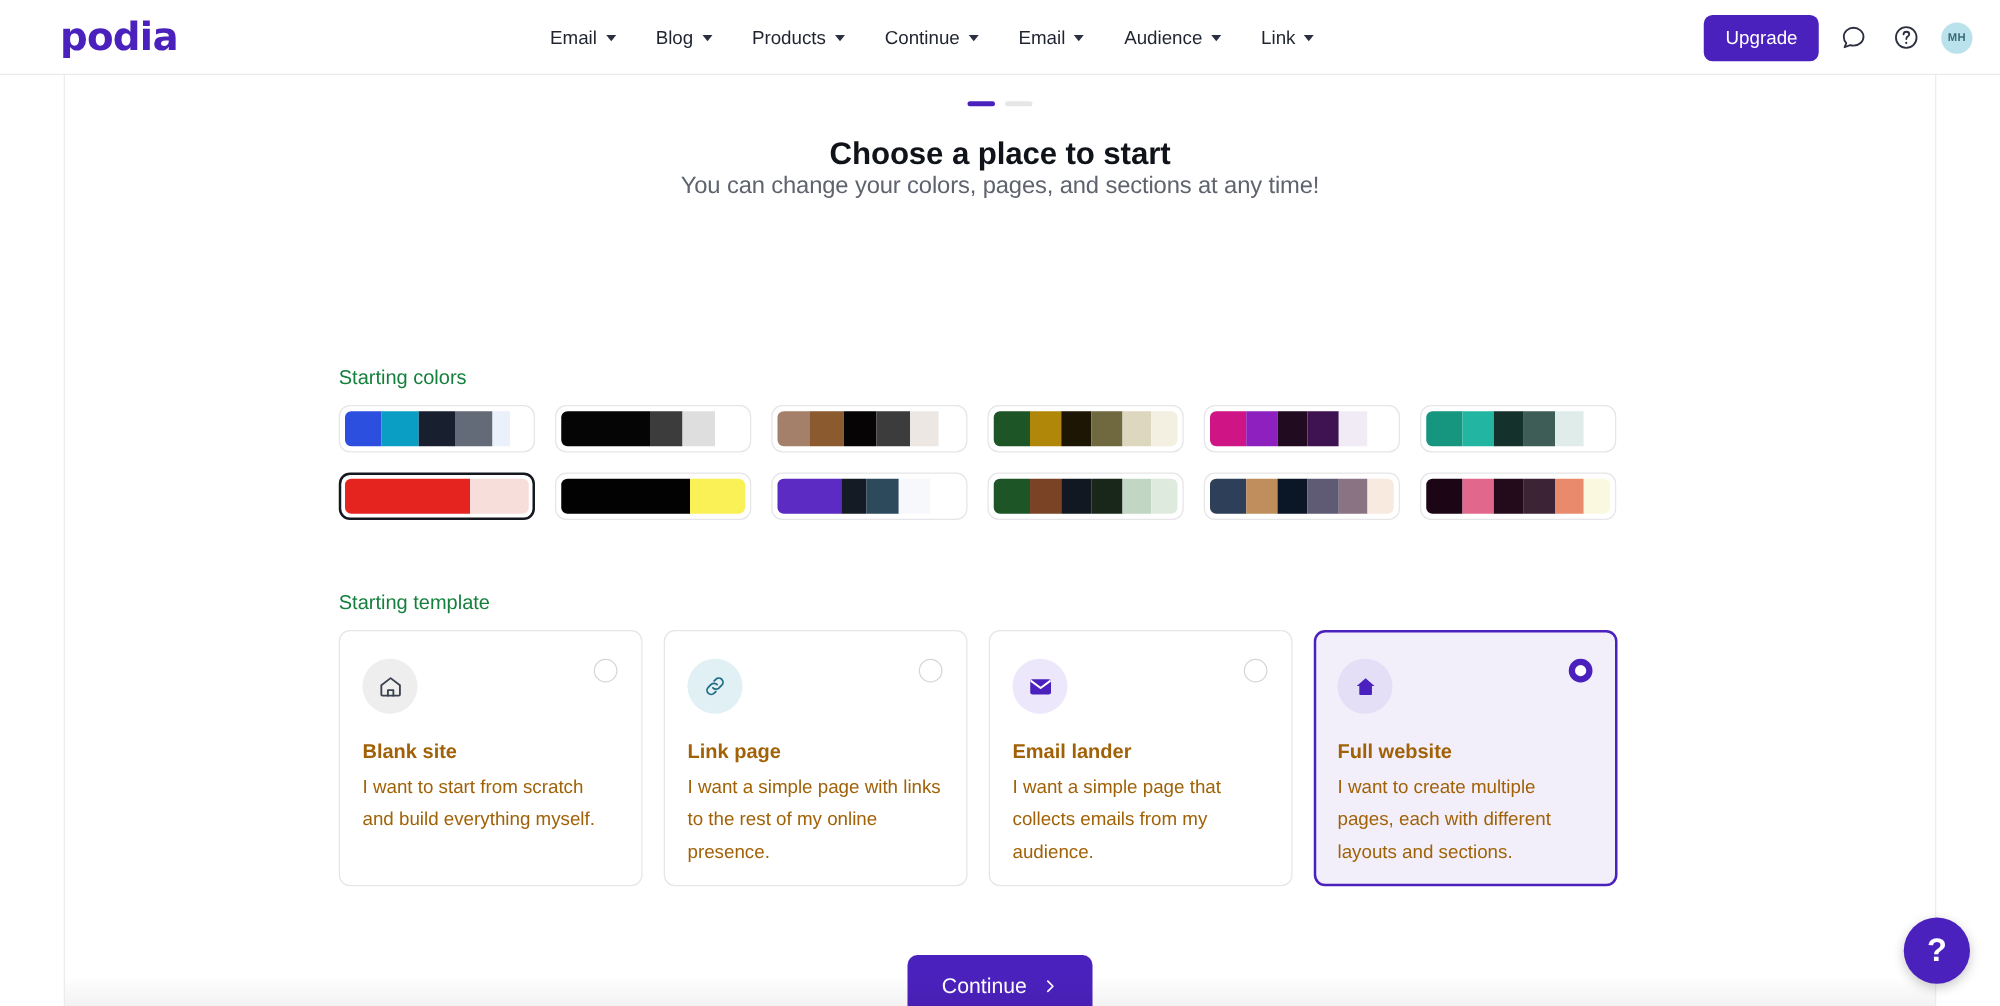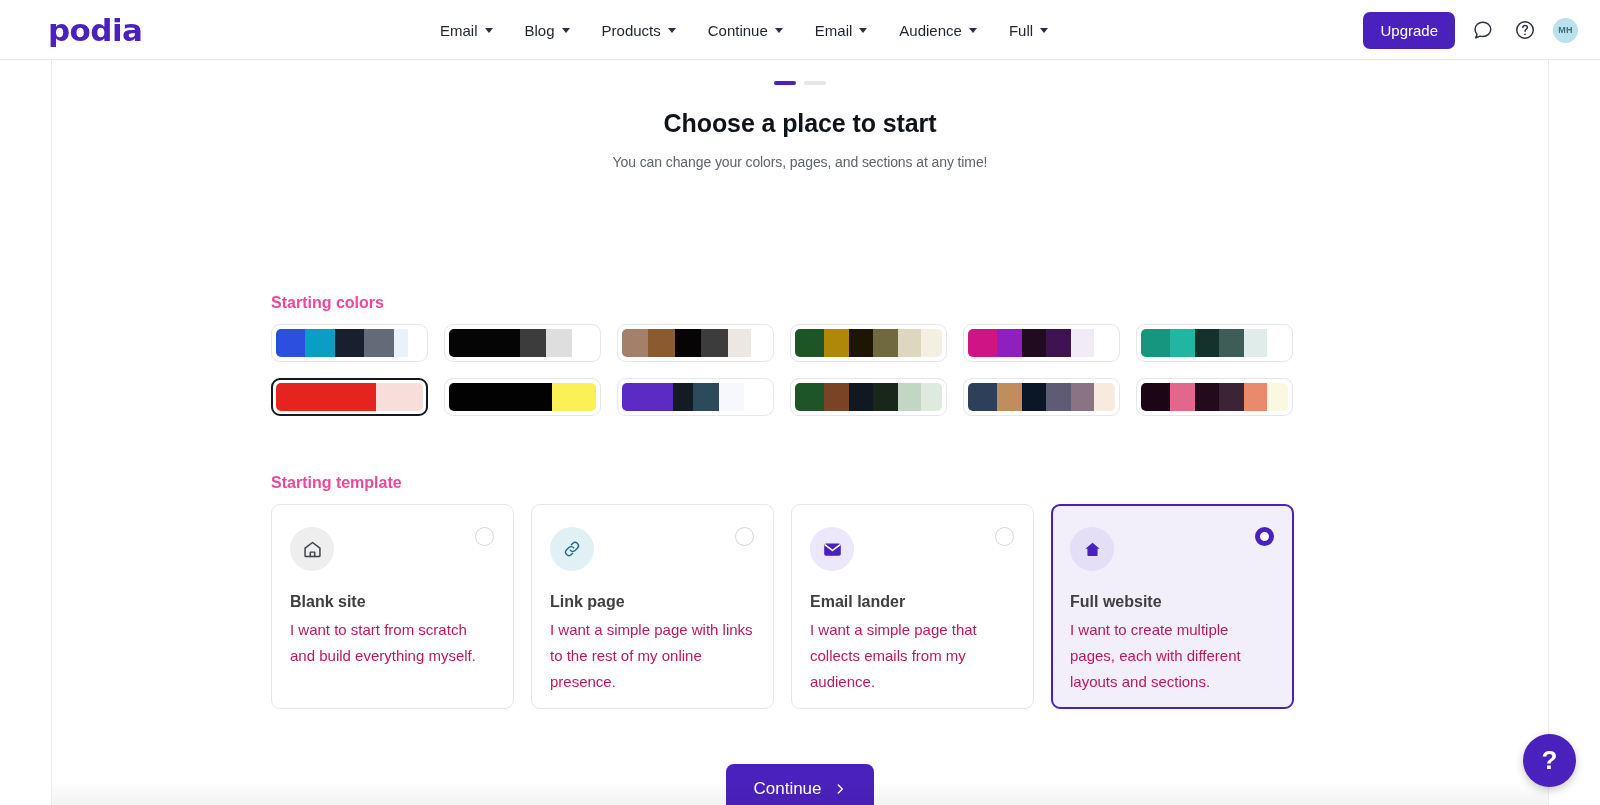--- a/index.html
+++ b/index.html
@@ -344,7 +344,7 @@
       <span class="caret"></span>
     </div>
     <div class="navitem">
-      <span>Full</span>
+      <span>Link</span>
       <span class="caret"></span>
     </div>
   </div>

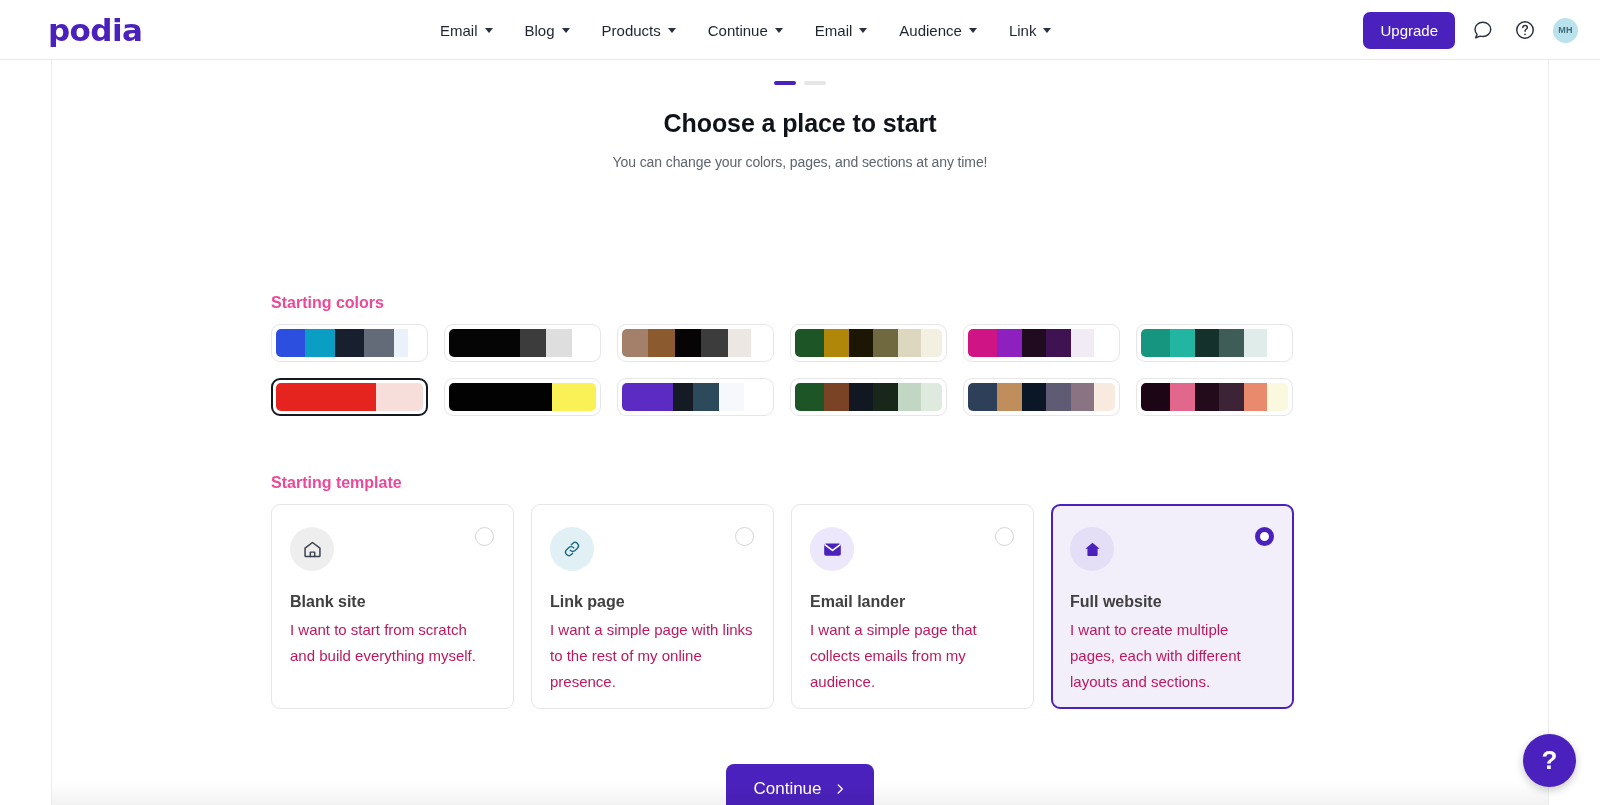--- a/index.html
+++ b/index.html
@@ -164,9 +164,8 @@
   }
   .subtitle {
     text-align: center;
-    font-size: 14px;
+    font-size: 19px;
     color: #5e636e;
-    margin-top: 16px;
     letter-spacing: -0.1px;
   }
 

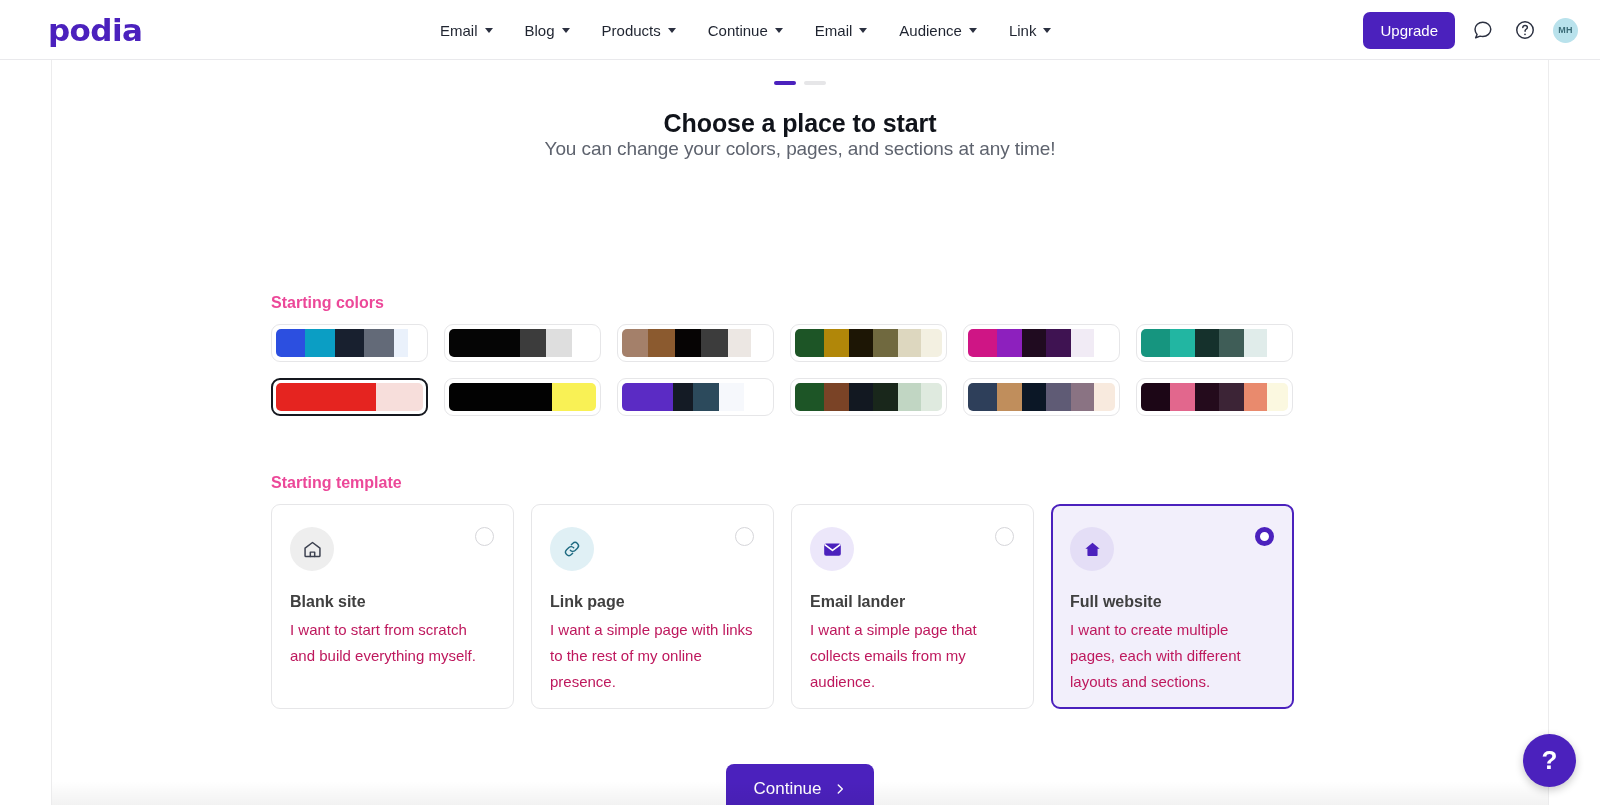--- a/index.html
+++ b/index.html
@@ -177,8 +177,8 @@
   }
   .section-label {
     font-size: 16px;
-    font-weight: bold;
-    color: #ec4899;
+    font-weight: normal;
+    color: #15803d;
     margin-bottom: 12px;
   }
 

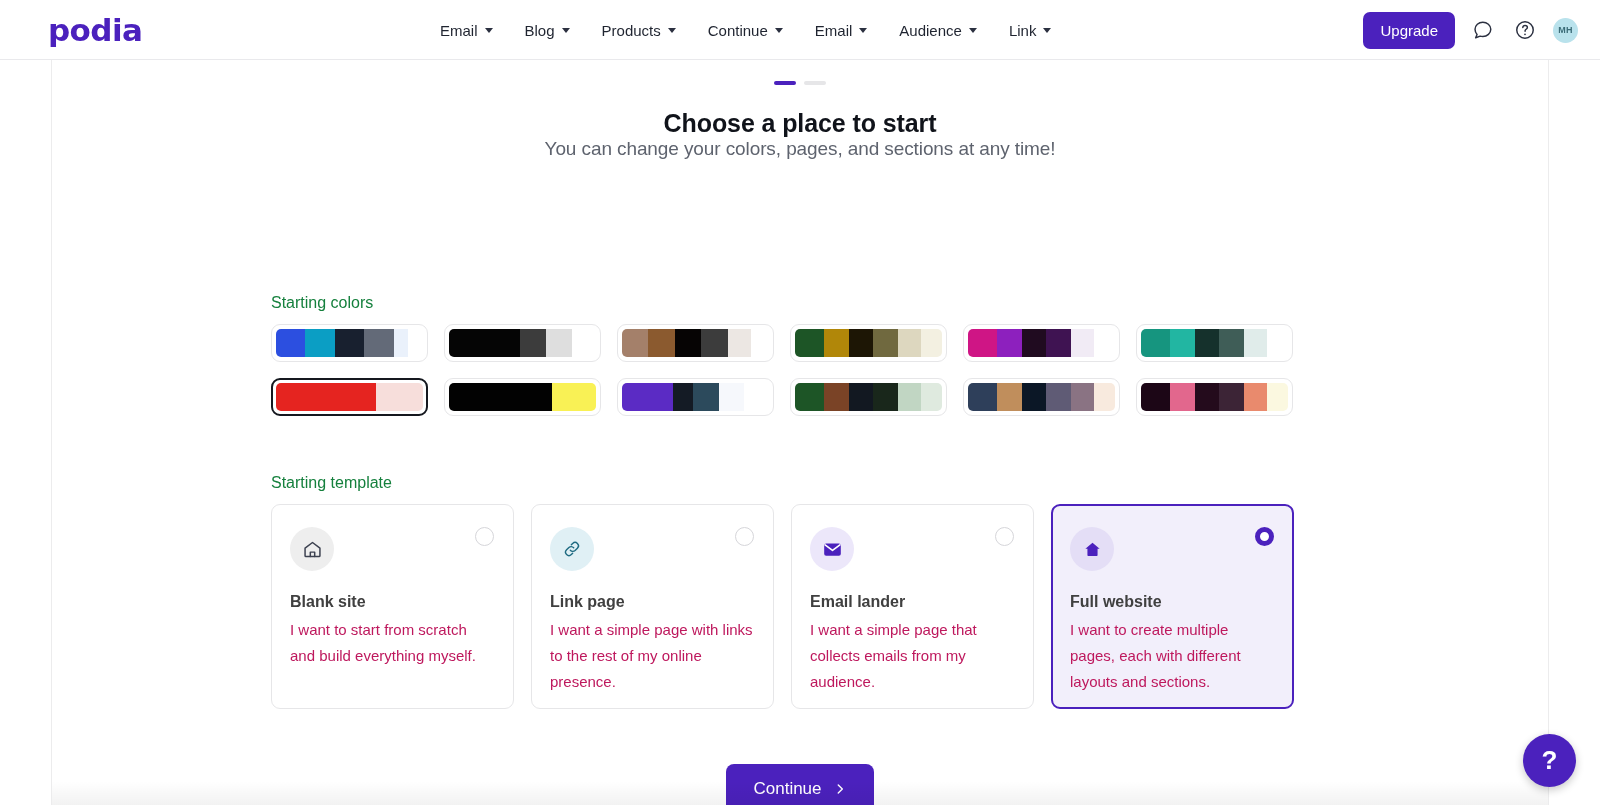--- a/index.html
+++ b/index.html
@@ -260,7 +260,7 @@
   .card-title {
     font-size: 16px;
     font-weight: bold;
-    color: #404040;
+    color: #a16207;
     margin-top: 22px;
   }
   .card-desc {

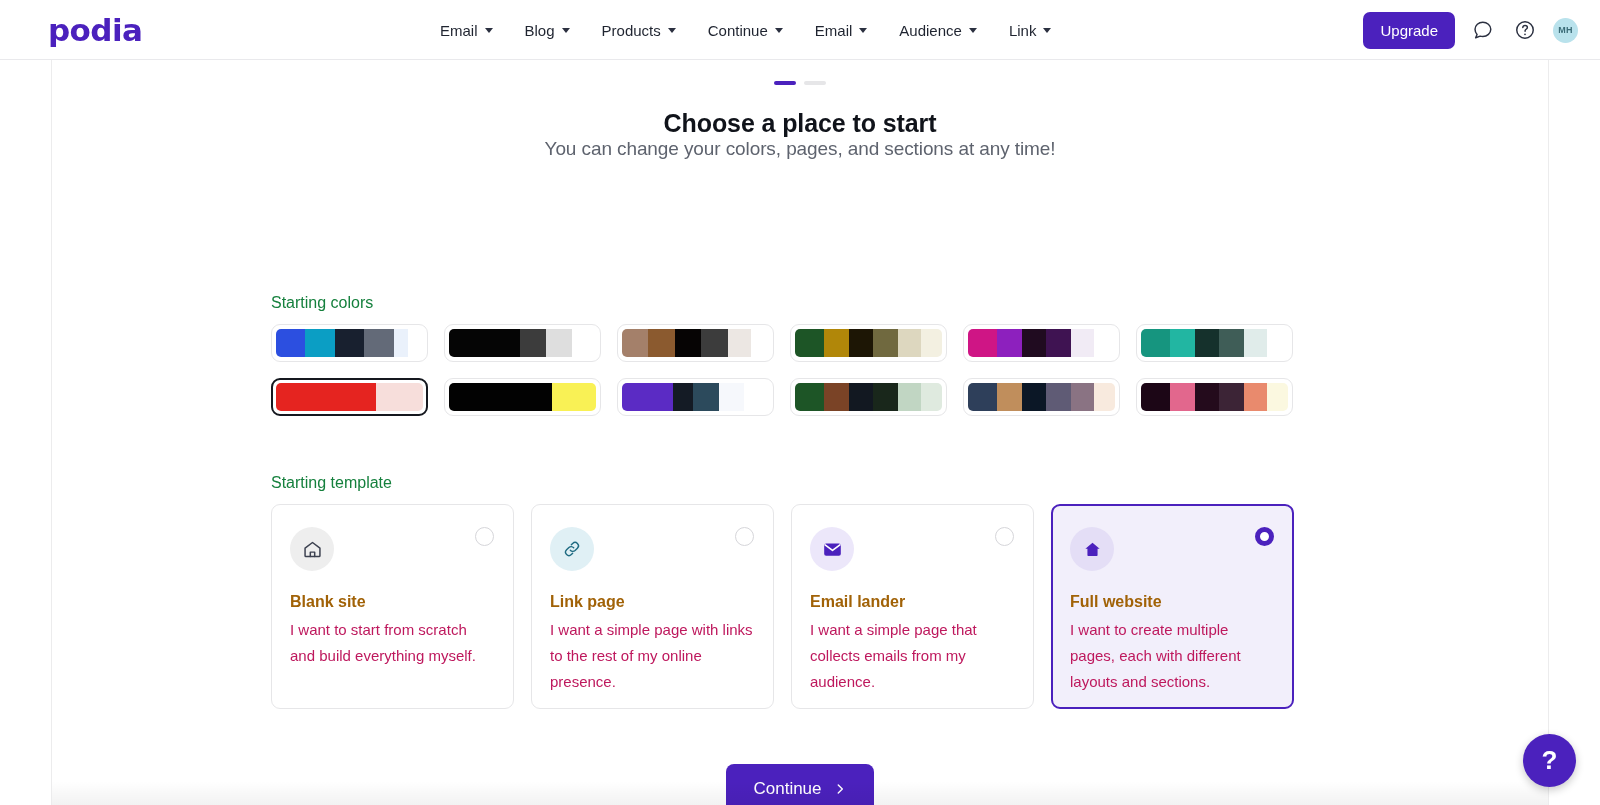--- a/index.html
+++ b/index.html
@@ -265,7 +265,7 @@
   }
   .card-desc {
     font-size: 15px;
-    color: #be185d;
+    color: #a16207;
     line-height: 26px;
     margin-top: 6px;
   }

